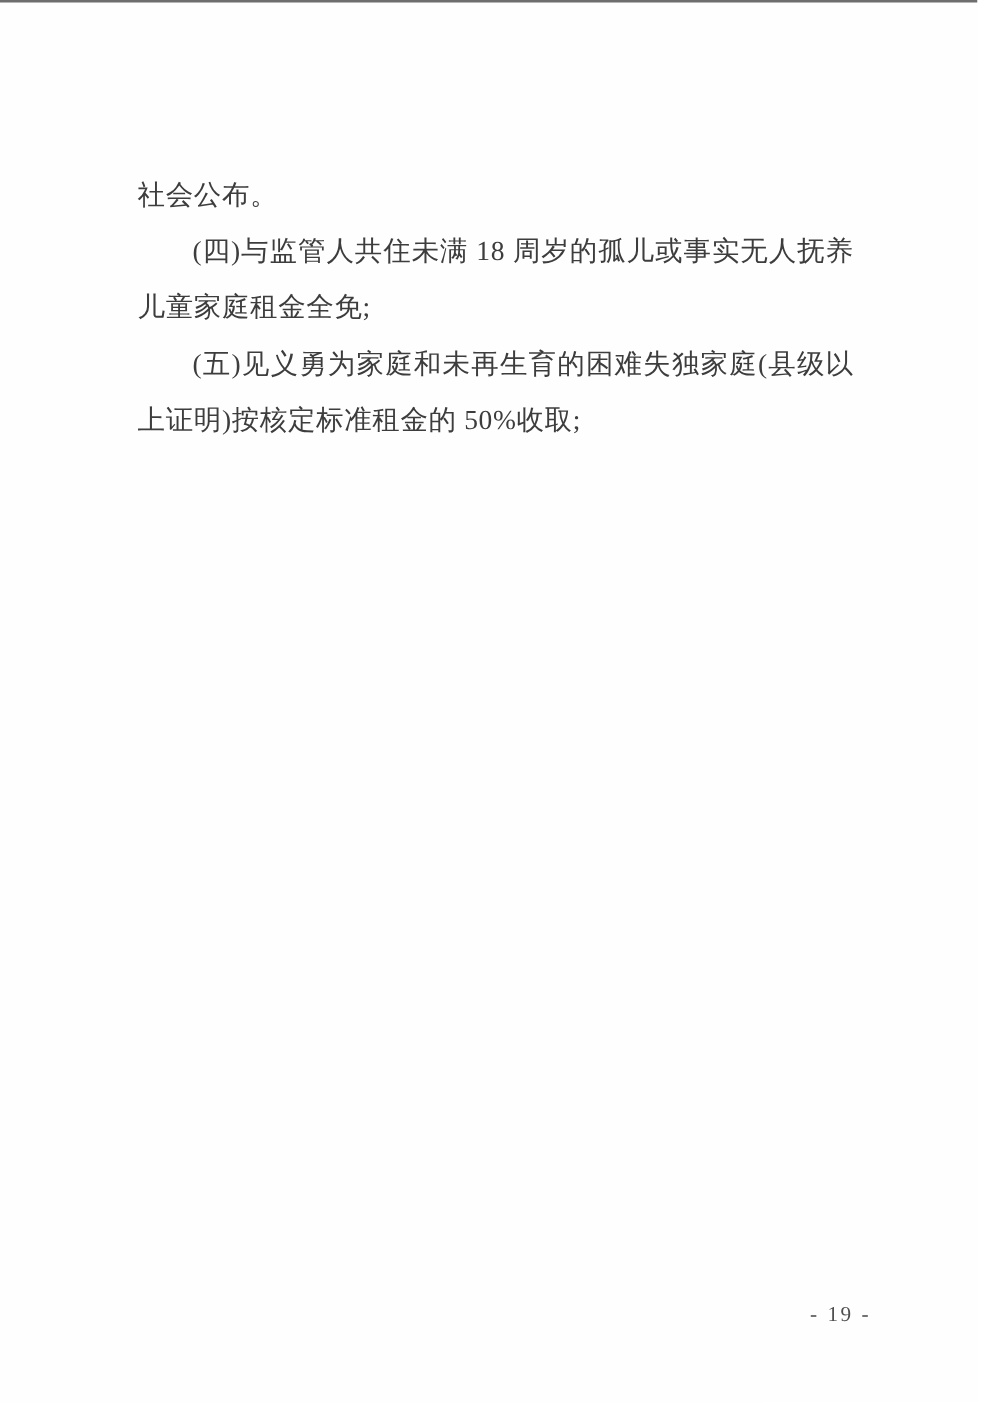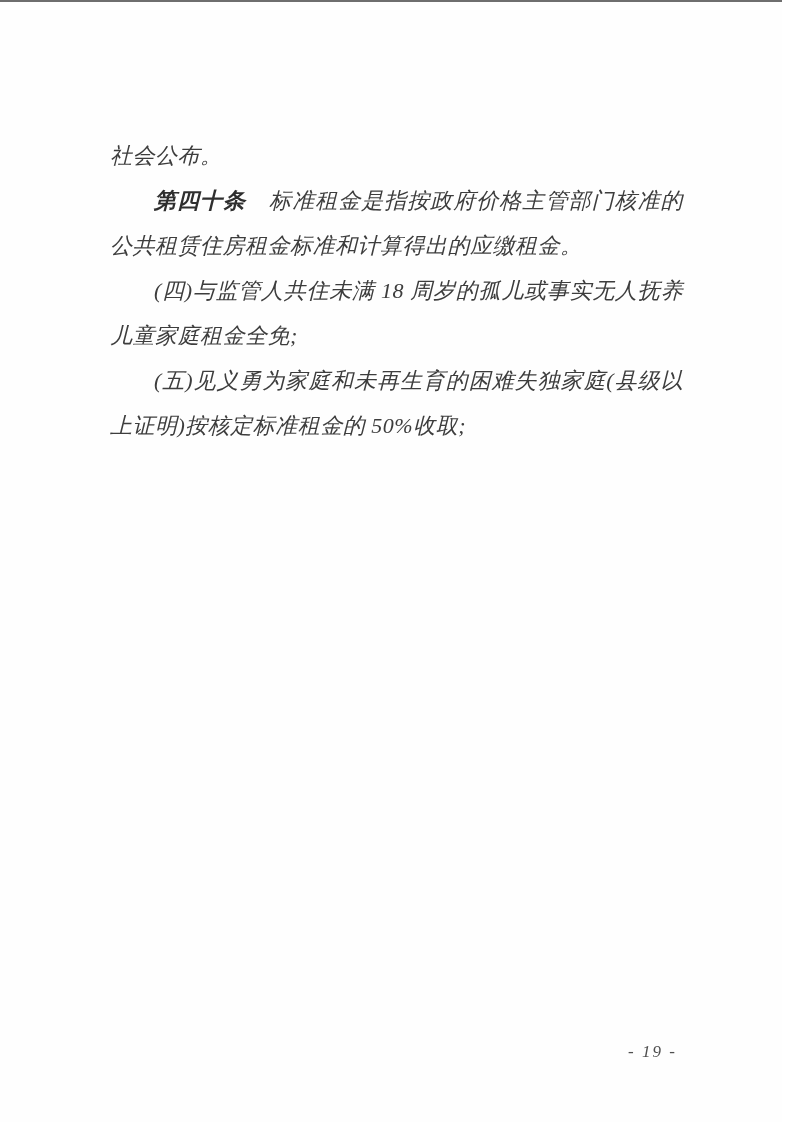--- a/index.html
+++ b/index.html
@@ -14,7 +14,6 @@
     background: var(--page-bg, #fefefe);
     font-family: "Liberation Serif", "DejaVu Serif", serif;
     overflow: hidden;
-    font-style: italic;
   }
   .scan-edge {
     position: absolute;

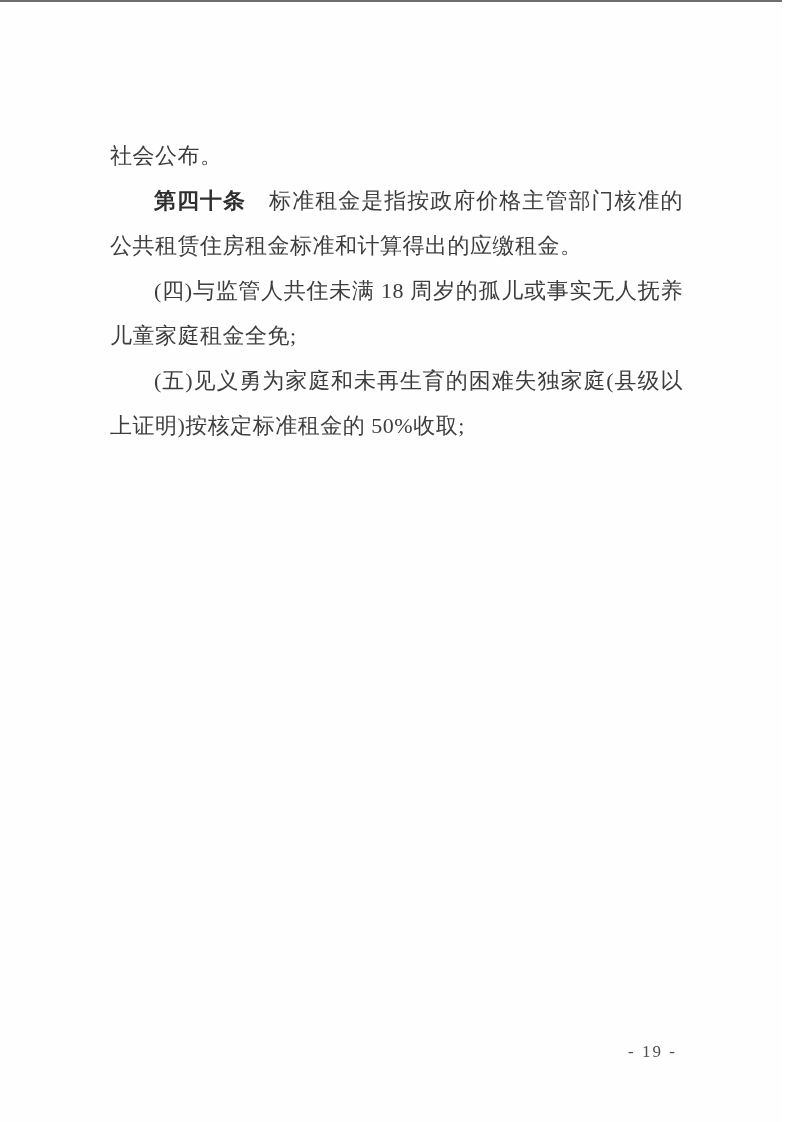--- a/index.html
+++ b/index.html
@@ -62,7 +62,6 @@
 
   <div class="content" id="paragraphs">
       <p class="para">社会公布。</p>
-      <p class="para indent"><span class="article-no">第四十条</span>　标准租金是指按政府价格主管部门核准的公共租赁住房租金标准和计算得出的应缴租金。</p>
       <p class="para indent">(四)与监管人共住未满 18 周岁的孤儿或事实无人抚养儿童家庭租金全免;</p>
       <p class="para indent">(五)见义勇为家庭和未再生育的困难失独家庭(县级以上证明)按核定标准租金的 50%收取;</p>
     </div>

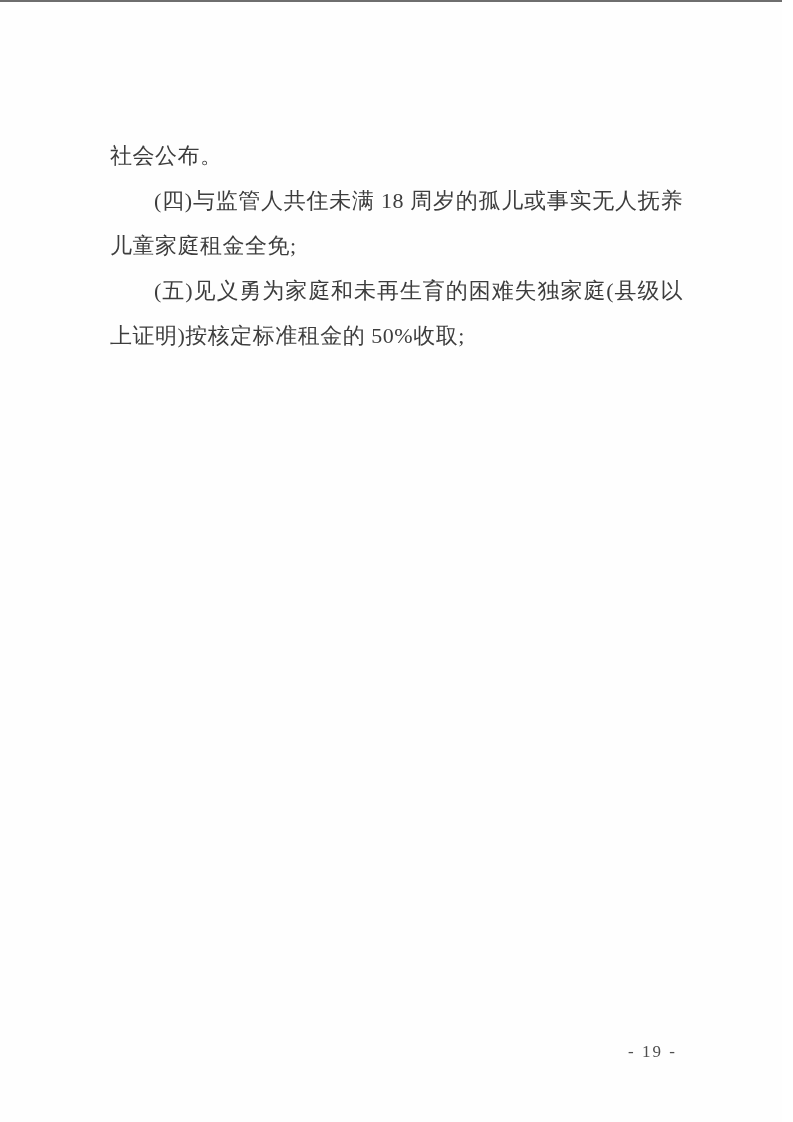--- a/index.html
+++ b/index.html
@@ -48,7 +48,7 @@
   .footer {
     position: absolute;
     top: 1042px;
-    left: 628px;
+    left: 648px;
     font-size: 17px;
     letter-spacing: 2px;
     color: var(--pagenum-color, #4f4f4f);

